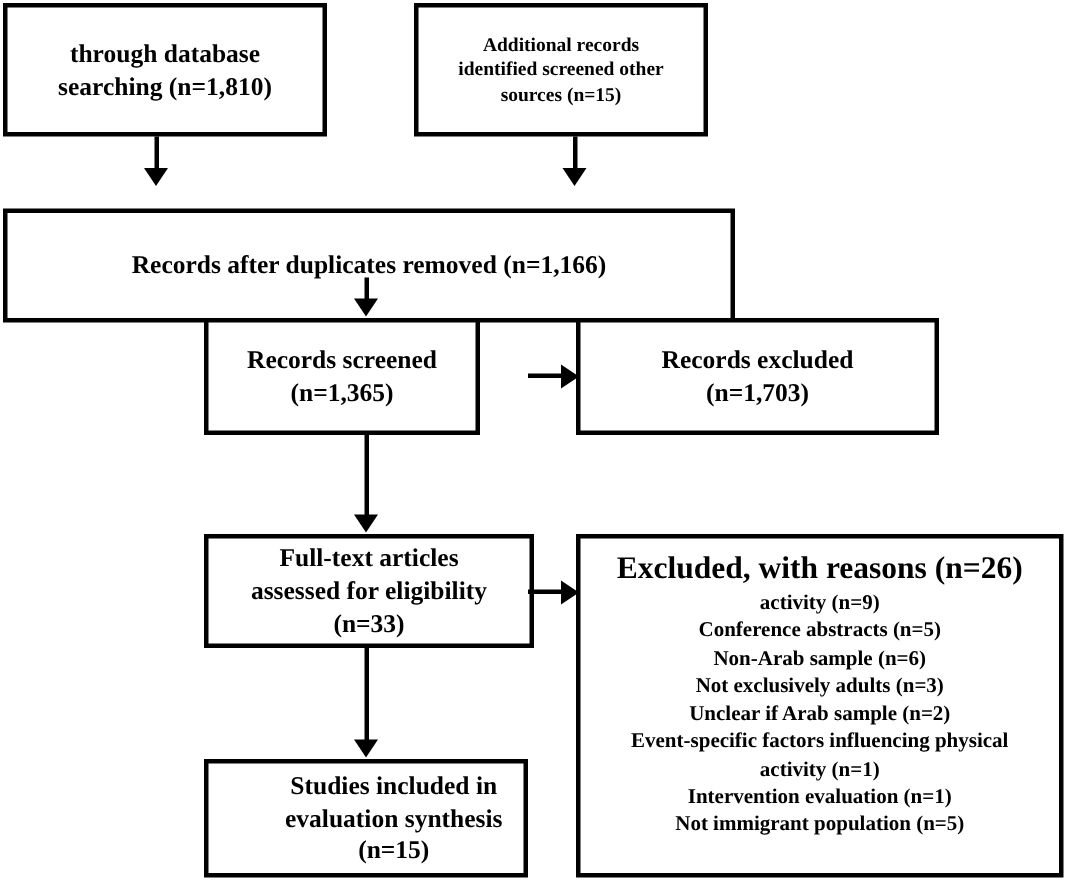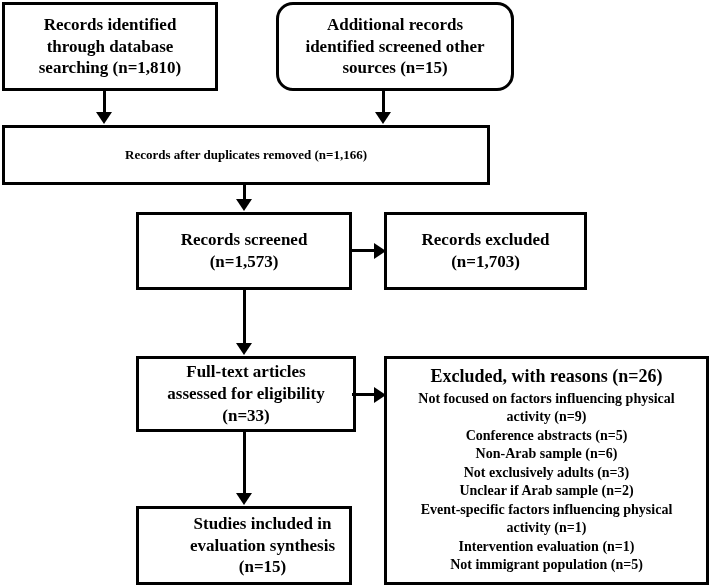--- a/index.html
+++ b/index.html
@@ -99,7 +99,6 @@
 <div id="diagram">
 
   <div class="box" id="box-db">
-    <span class="line">Records identified</span>
     <span class="line">through database</span>
     <span class="line">searching (n=1,810)</span>
   </div>

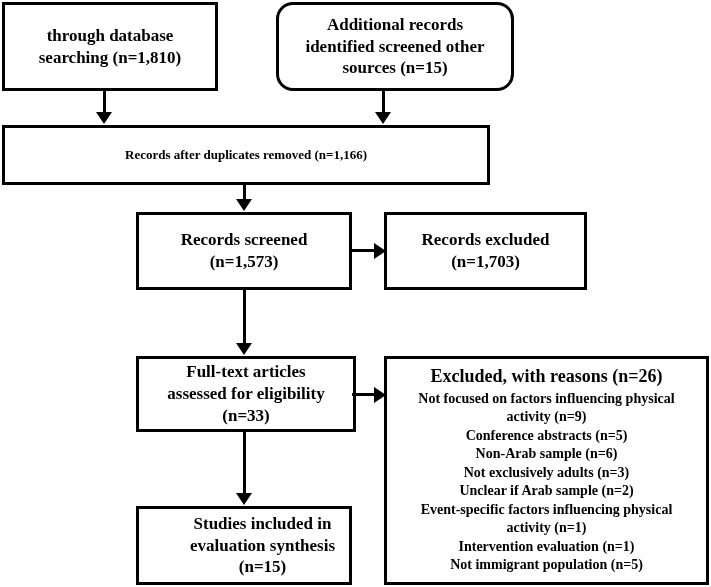--- a/index.html
+++ b/index.html
@@ -34,7 +34,7 @@
 
   
   #box-db        { left: 2px;   top: 2px;   width: 216px; height: 89px;  font-size: 17px; }
-  #box-other     { left: 276px; top: 2px;   width: 238px; height: 89px;  font-size: 17px; border-radius: 17px; }
+  #box-other     { left: 276px; top: 2px;   width: 196px; height: 89px;  font-size: 13px; }
   #box-dedup     { left: 2px;   top: 125px; width: 488px; height: 60px;  font-size: 13px; }
   #box-screened  { left: 136px; top: 212px; width: 216px; height: 78px;  font-size: 17px; }
   #box-excluded  { left: 384px; top: 212px; width: 203px; height: 78px;  font-size: 17px; }

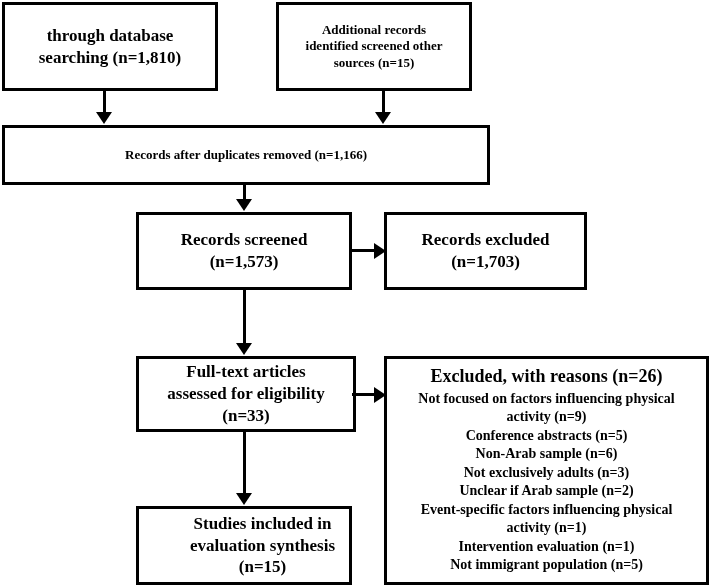--- a/index.html
+++ b/index.html
@@ -35,7 +35,7 @@
   
   #box-db        { left: 2px;   top: 2px;   width: 216px; height: 89px;  font-size: 17px; }
   #box-other     { left: 276px; top: 2px;   width: 196px; height: 89px;  font-size: 13px; }
-  #box-dedup     { left: 2px;   top: 125px; width: 488px; height: 60px;  font-size: 13px; }
+  #box-dedup     { left: 2px;   top: 139px; width: 488px; height: 76px;  font-size: 17px; }
   #box-screened  { left: 136px; top: 212px; width: 216px; height: 78px;  font-size: 17px; }
   #box-excluded  { left: 384px; top: 212px; width: 203px; height: 78px;  font-size: 17px; }
   #box-fulltext  { left: 136px; top: 356px; width: 220px; height: 76px;  font-size: 17px; }

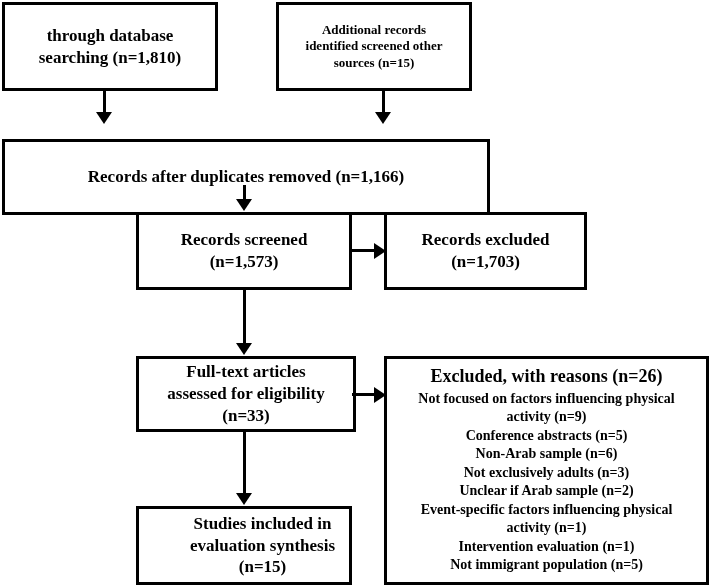--- a/index.html
+++ b/index.html
@@ -36,7 +36,7 @@
   #box-db        { left: 2px;   top: 2px;   width: 216px; height: 89px;  font-size: 17px; }
   #box-other     { left: 276px; top: 2px;   width: 196px; height: 89px;  font-size: 13px; }
   #box-dedup     { left: 2px;   top: 139px; width: 488px; height: 76px;  font-size: 17px; }
-  #box-screened  { left: 136px; top: 212px; width: 216px; height: 78px;  font-size: 17px; }
+  #box-screened  { left: 136px; top: 212px; width: 184px; height: 78px;  font-size: 17px; }
   #box-excluded  { left: 384px; top: 212px; width: 203px; height: 78px;  font-size: 17px; }
   #box-fulltext  { left: 136px; top: 356px; width: 220px; height: 76px;  font-size: 17px; }
   #box-reasons   { left: 384px; top: 356px; width: 325px; height: 229px; font-size: 14px;

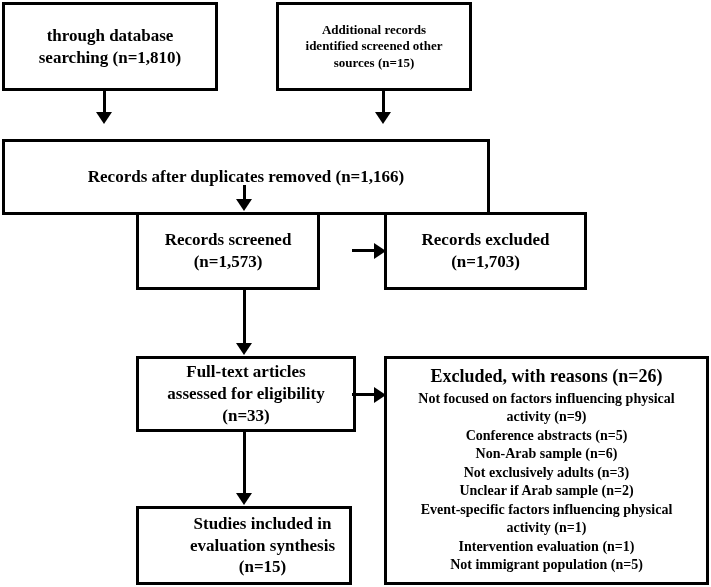--- a/index.html
+++ b/index.html
@@ -37,7 +37,7 @@
   #box-other     { left: 276px; top: 2px;   width: 196px; height: 89px;  font-size: 13px; }
   #box-dedup     { left: 2px;   top: 139px; width: 488px; height: 76px;  font-size: 17px; }
   #box-screened  { left: 136px; top: 212px; width: 184px; height: 78px;  font-size: 17px; }
-  #box-excluded  { left: 384px; top: 212px; width: 203px; height: 78px;  font-size: 17px; }
+  #box-excluded  { left: 384px; top: 212px; width: 242px; height: 78px;  font-size: 17px; }
   #box-fulltext  { left: 136px; top: 356px; width: 220px; height: 76px;  font-size: 17px; }
   #box-reasons   { left: 384px; top: 356px; width: 325px; height: 229px; font-size: 14px;
                    justify-content: flex-start; padding-top: 6px; line-height: 1.32; }

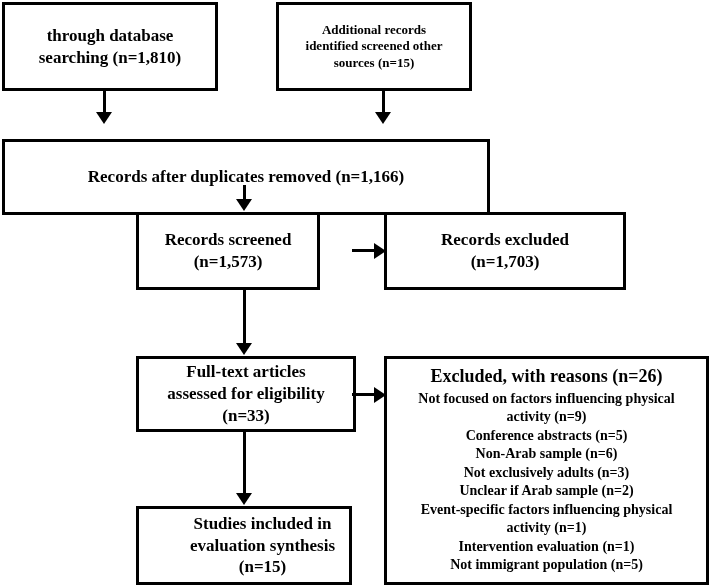--- a/index.html
+++ b/index.html
@@ -123,7 +123,7 @@
 
   <div class="box" id="box-screened">
     <span class="line">Records screened</span>
-    <span class="line">(n=1,573)</span>
+    <span class="line">(n=1,365)</span>
   </div>
 
   <div class="conn-h" id="conn-scr-h"></div>

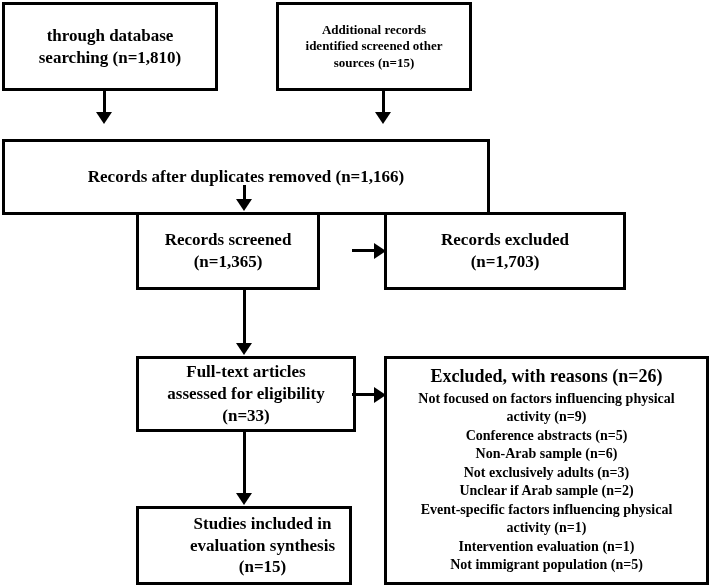--- a/index.html
+++ b/index.html
@@ -41,7 +41,7 @@
   #box-fulltext  { left: 136px; top: 356px; width: 220px; height: 76px;  font-size: 17px; }
   #box-reasons   { left: 384px; top: 356px; width: 325px; height: 229px; font-size: 14px;
                    justify-content: flex-start; padding-top: 6px; line-height: 1.32; }
-  #box-reasons .reasons-title { font-size: 18px; margin-bottom: 1px; }
+  #box-reasons .reasons-title { font-size: 21px; margin-bottom: 1px; }
   #box-reasons .reason { display: block; }
   #box-included  { left: 136px; top: 506px; width: 216px; height: 79px;  font-size: 17px; padding-left: 43px; }
 

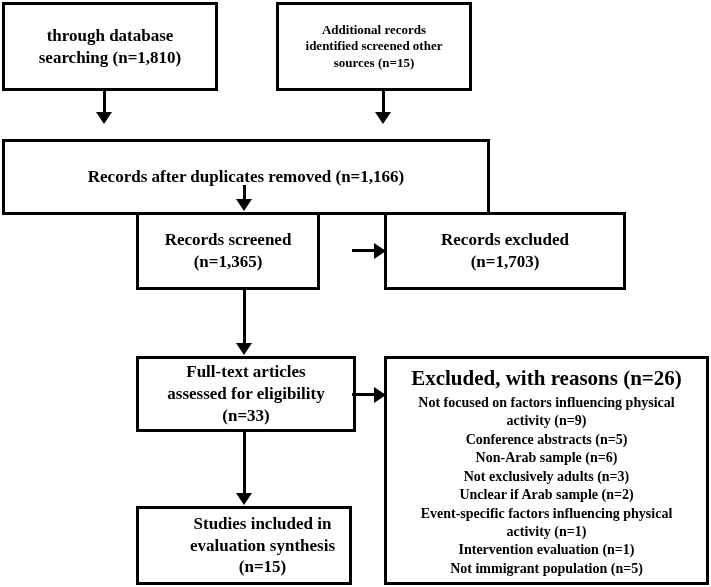--- a/index.html
+++ b/index.html
@@ -149,7 +149,6 @@
   <div class="box" id="box-reasons">
     <span class="line reasons-title">Excluded, with reasons (n=26)</span>
 
-    <span class="reason line">Not focused on factors influencing physical</span>
     <span class="reason line">activity (n=9)</span>
 
     <span class="reason line">Conference abstracts (n=5)</span>

